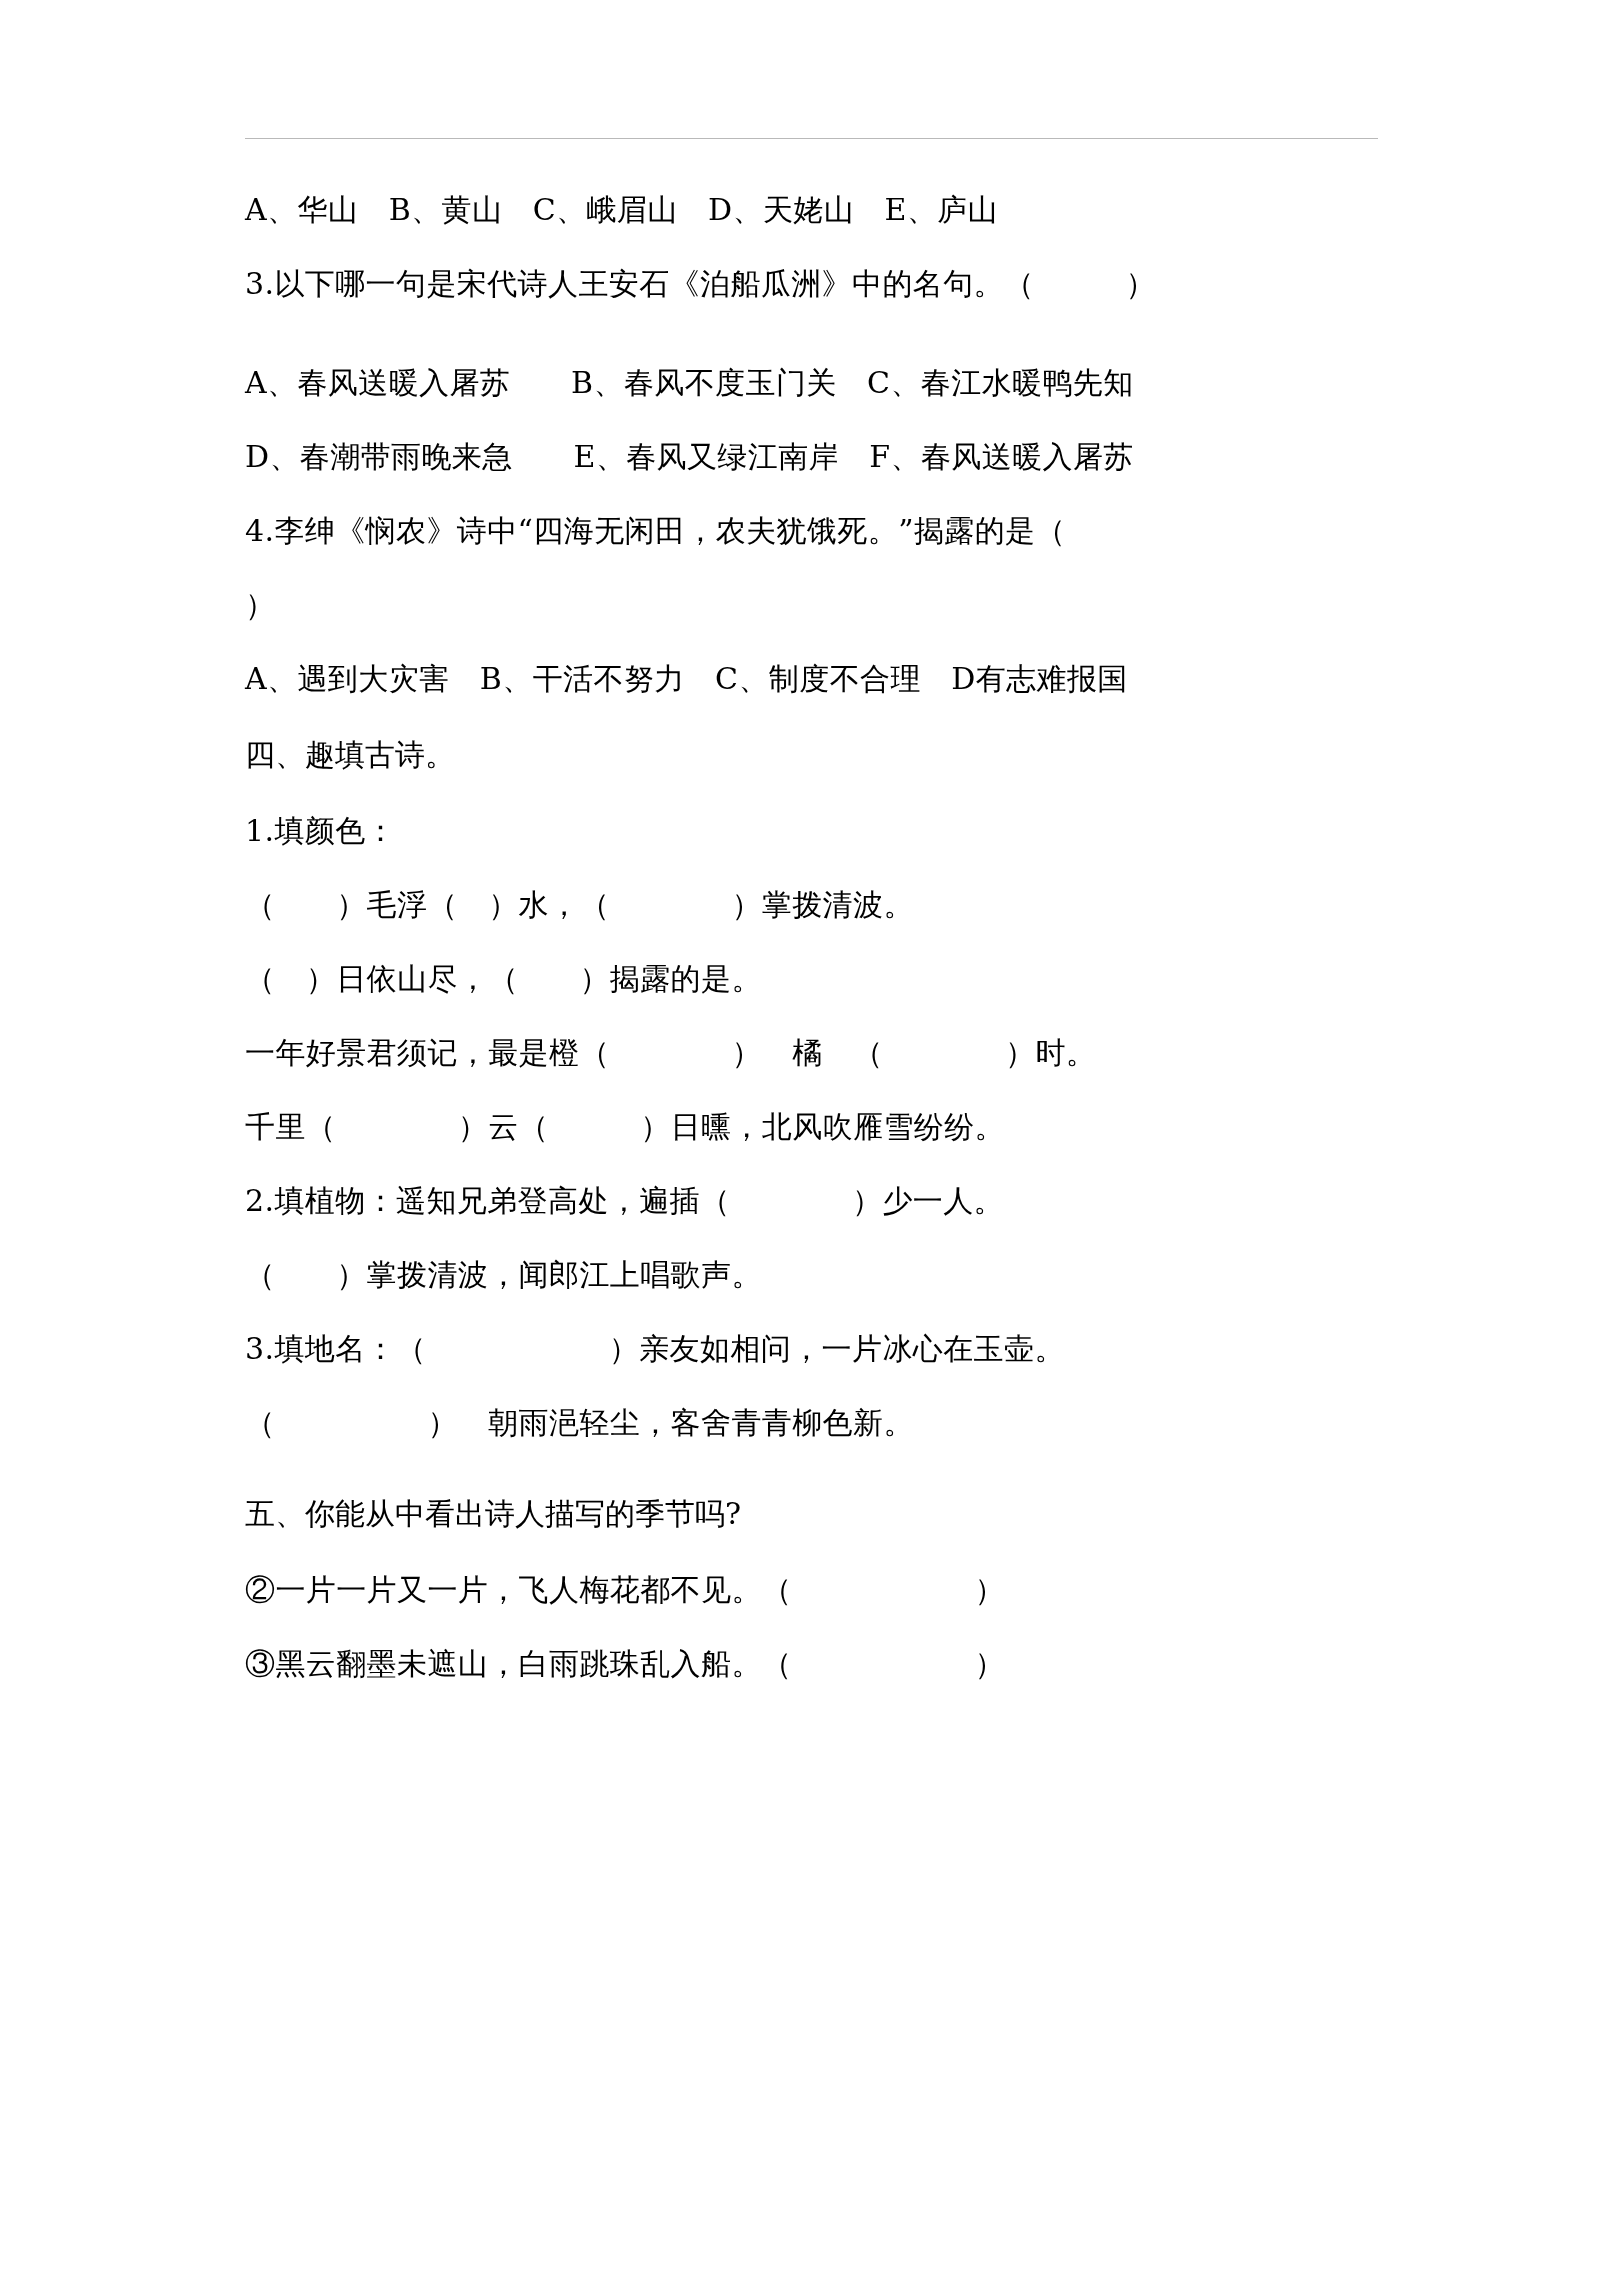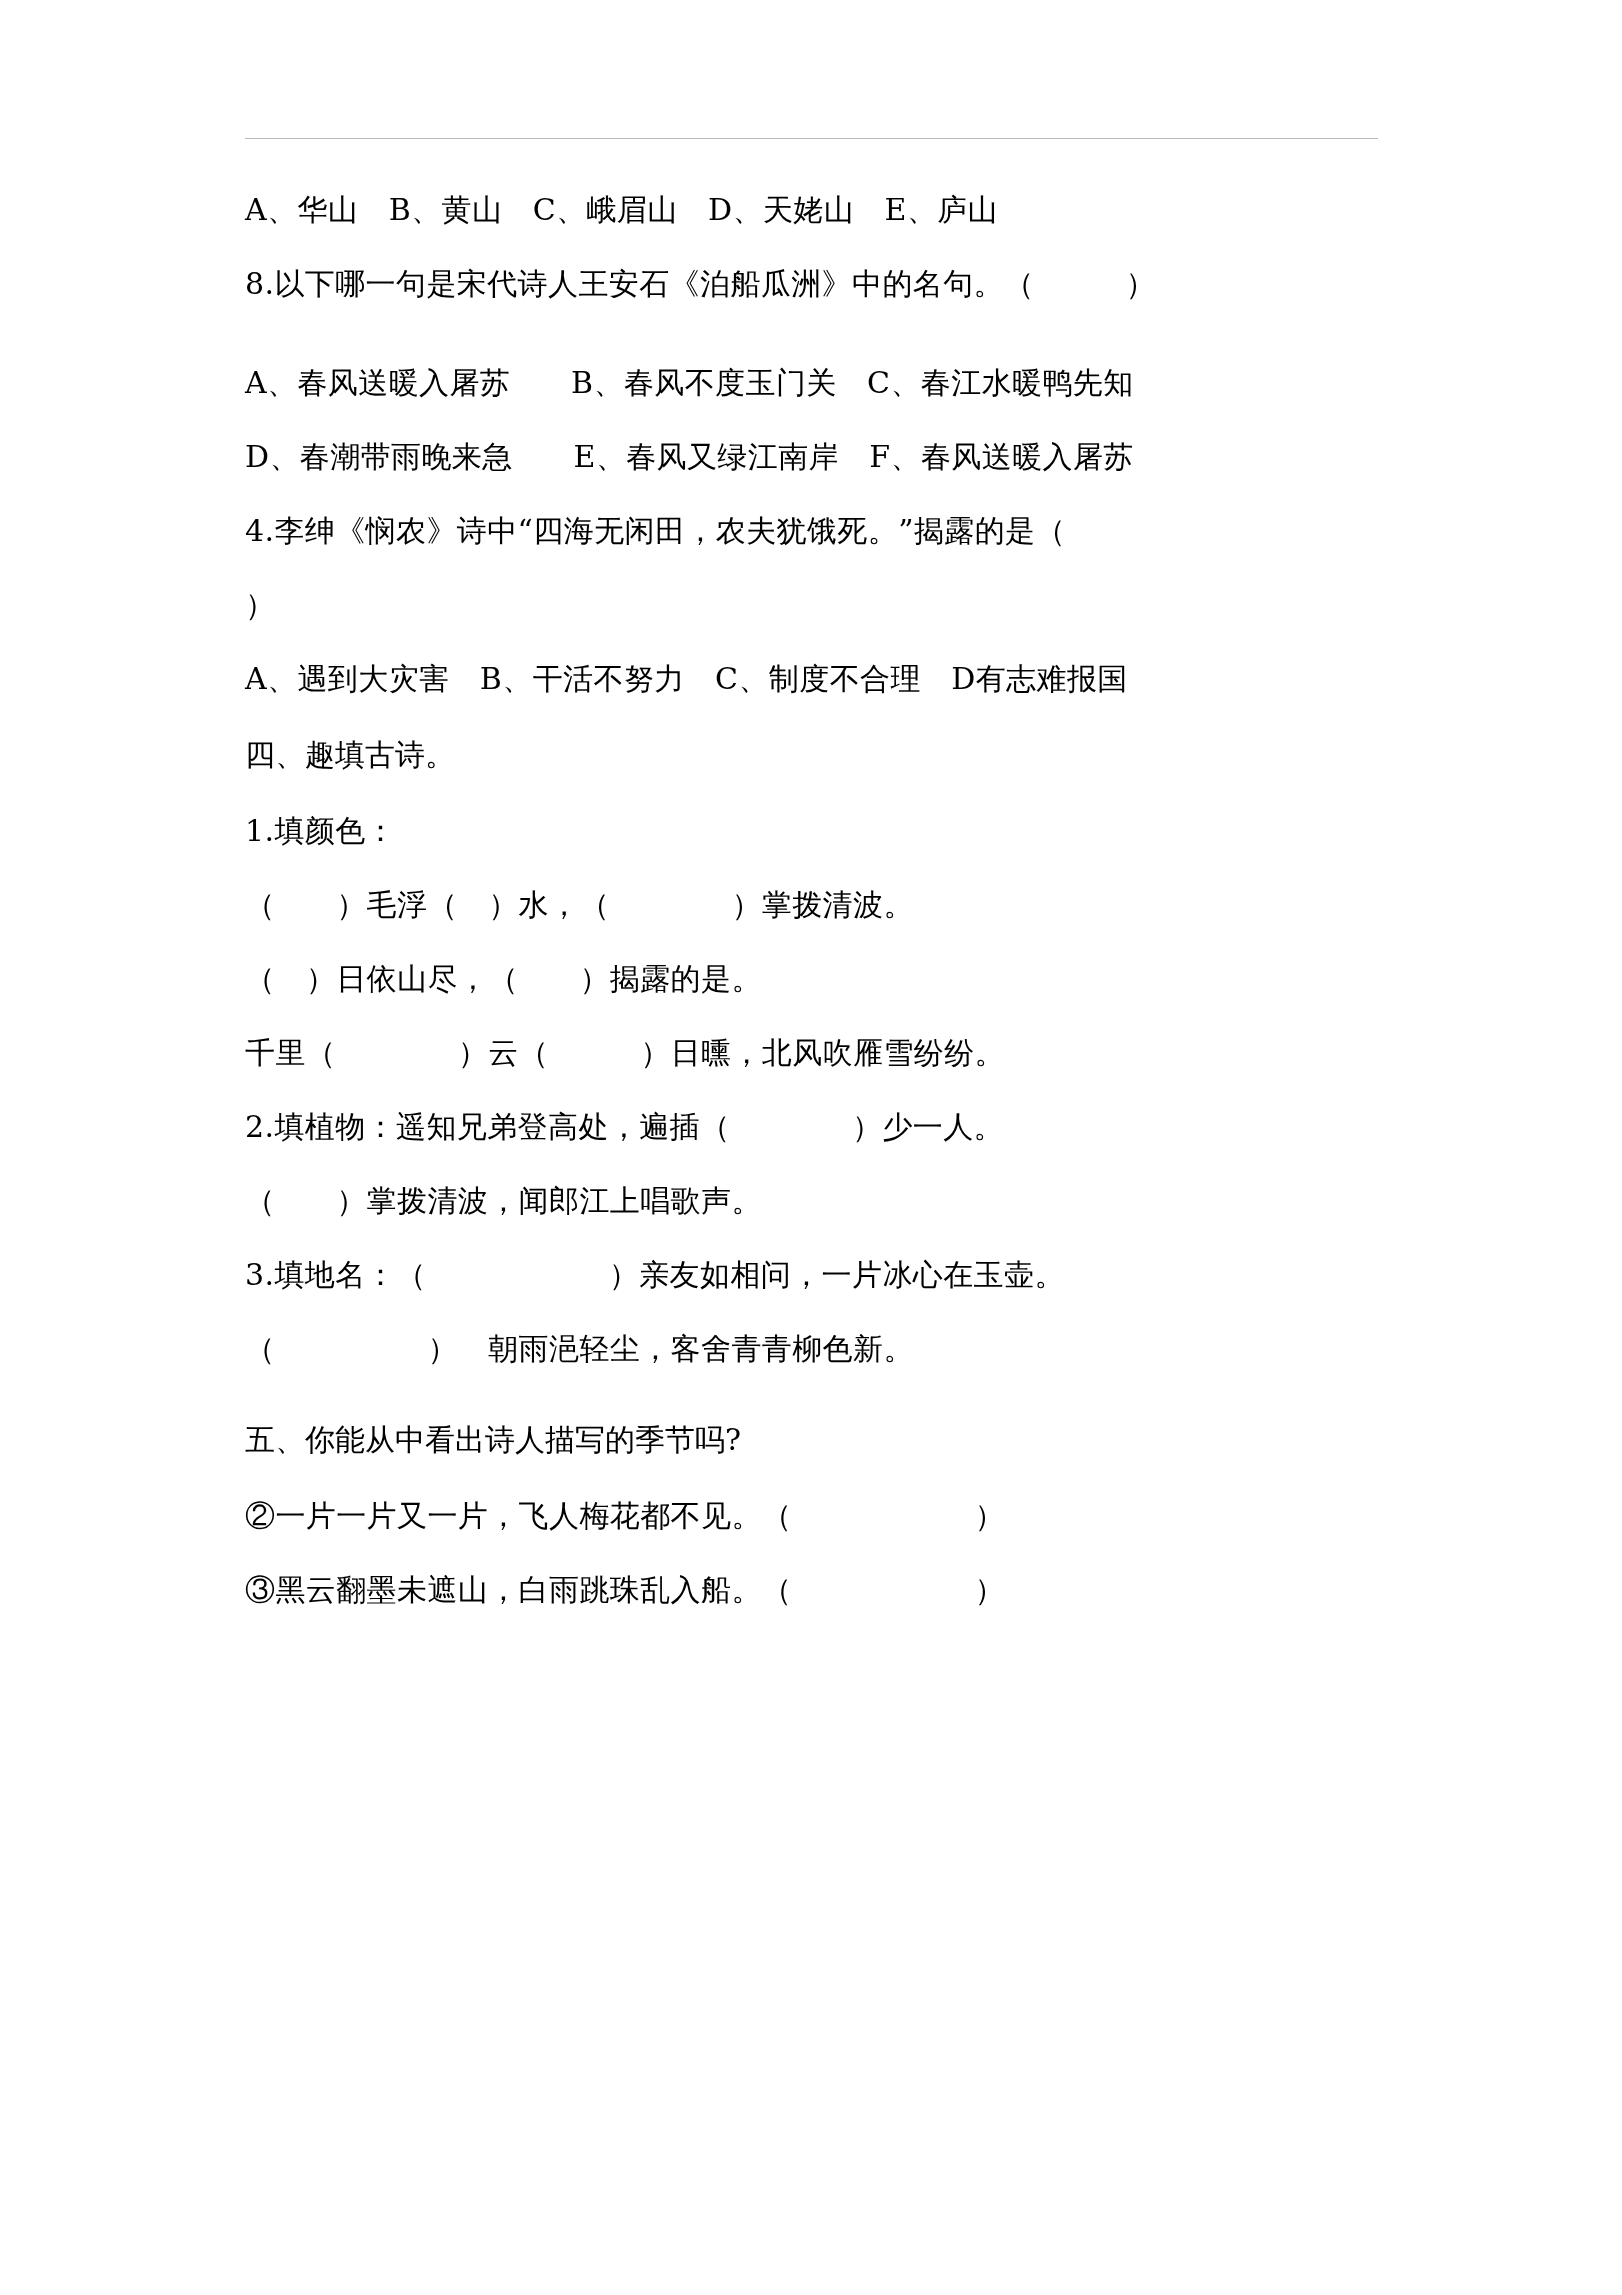--- a/index.html
+++ b/index.html
@@ -61,7 +61,7 @@
 
     <div class="line">A、华山　B、黄山　C、峨眉山　D、天姥山　E、庐山</div>
 
-    <div class="line">8.以下哪一句是宋代诗人王安石《泊船瓜洲》中的名句。（　　　）</div>
+    <div class="line">3.以下哪一句是宋代诗人王安石《泊船瓜洲》中的名句。（　　　）</div>
 
     <div class="spacer-md"></div>
 

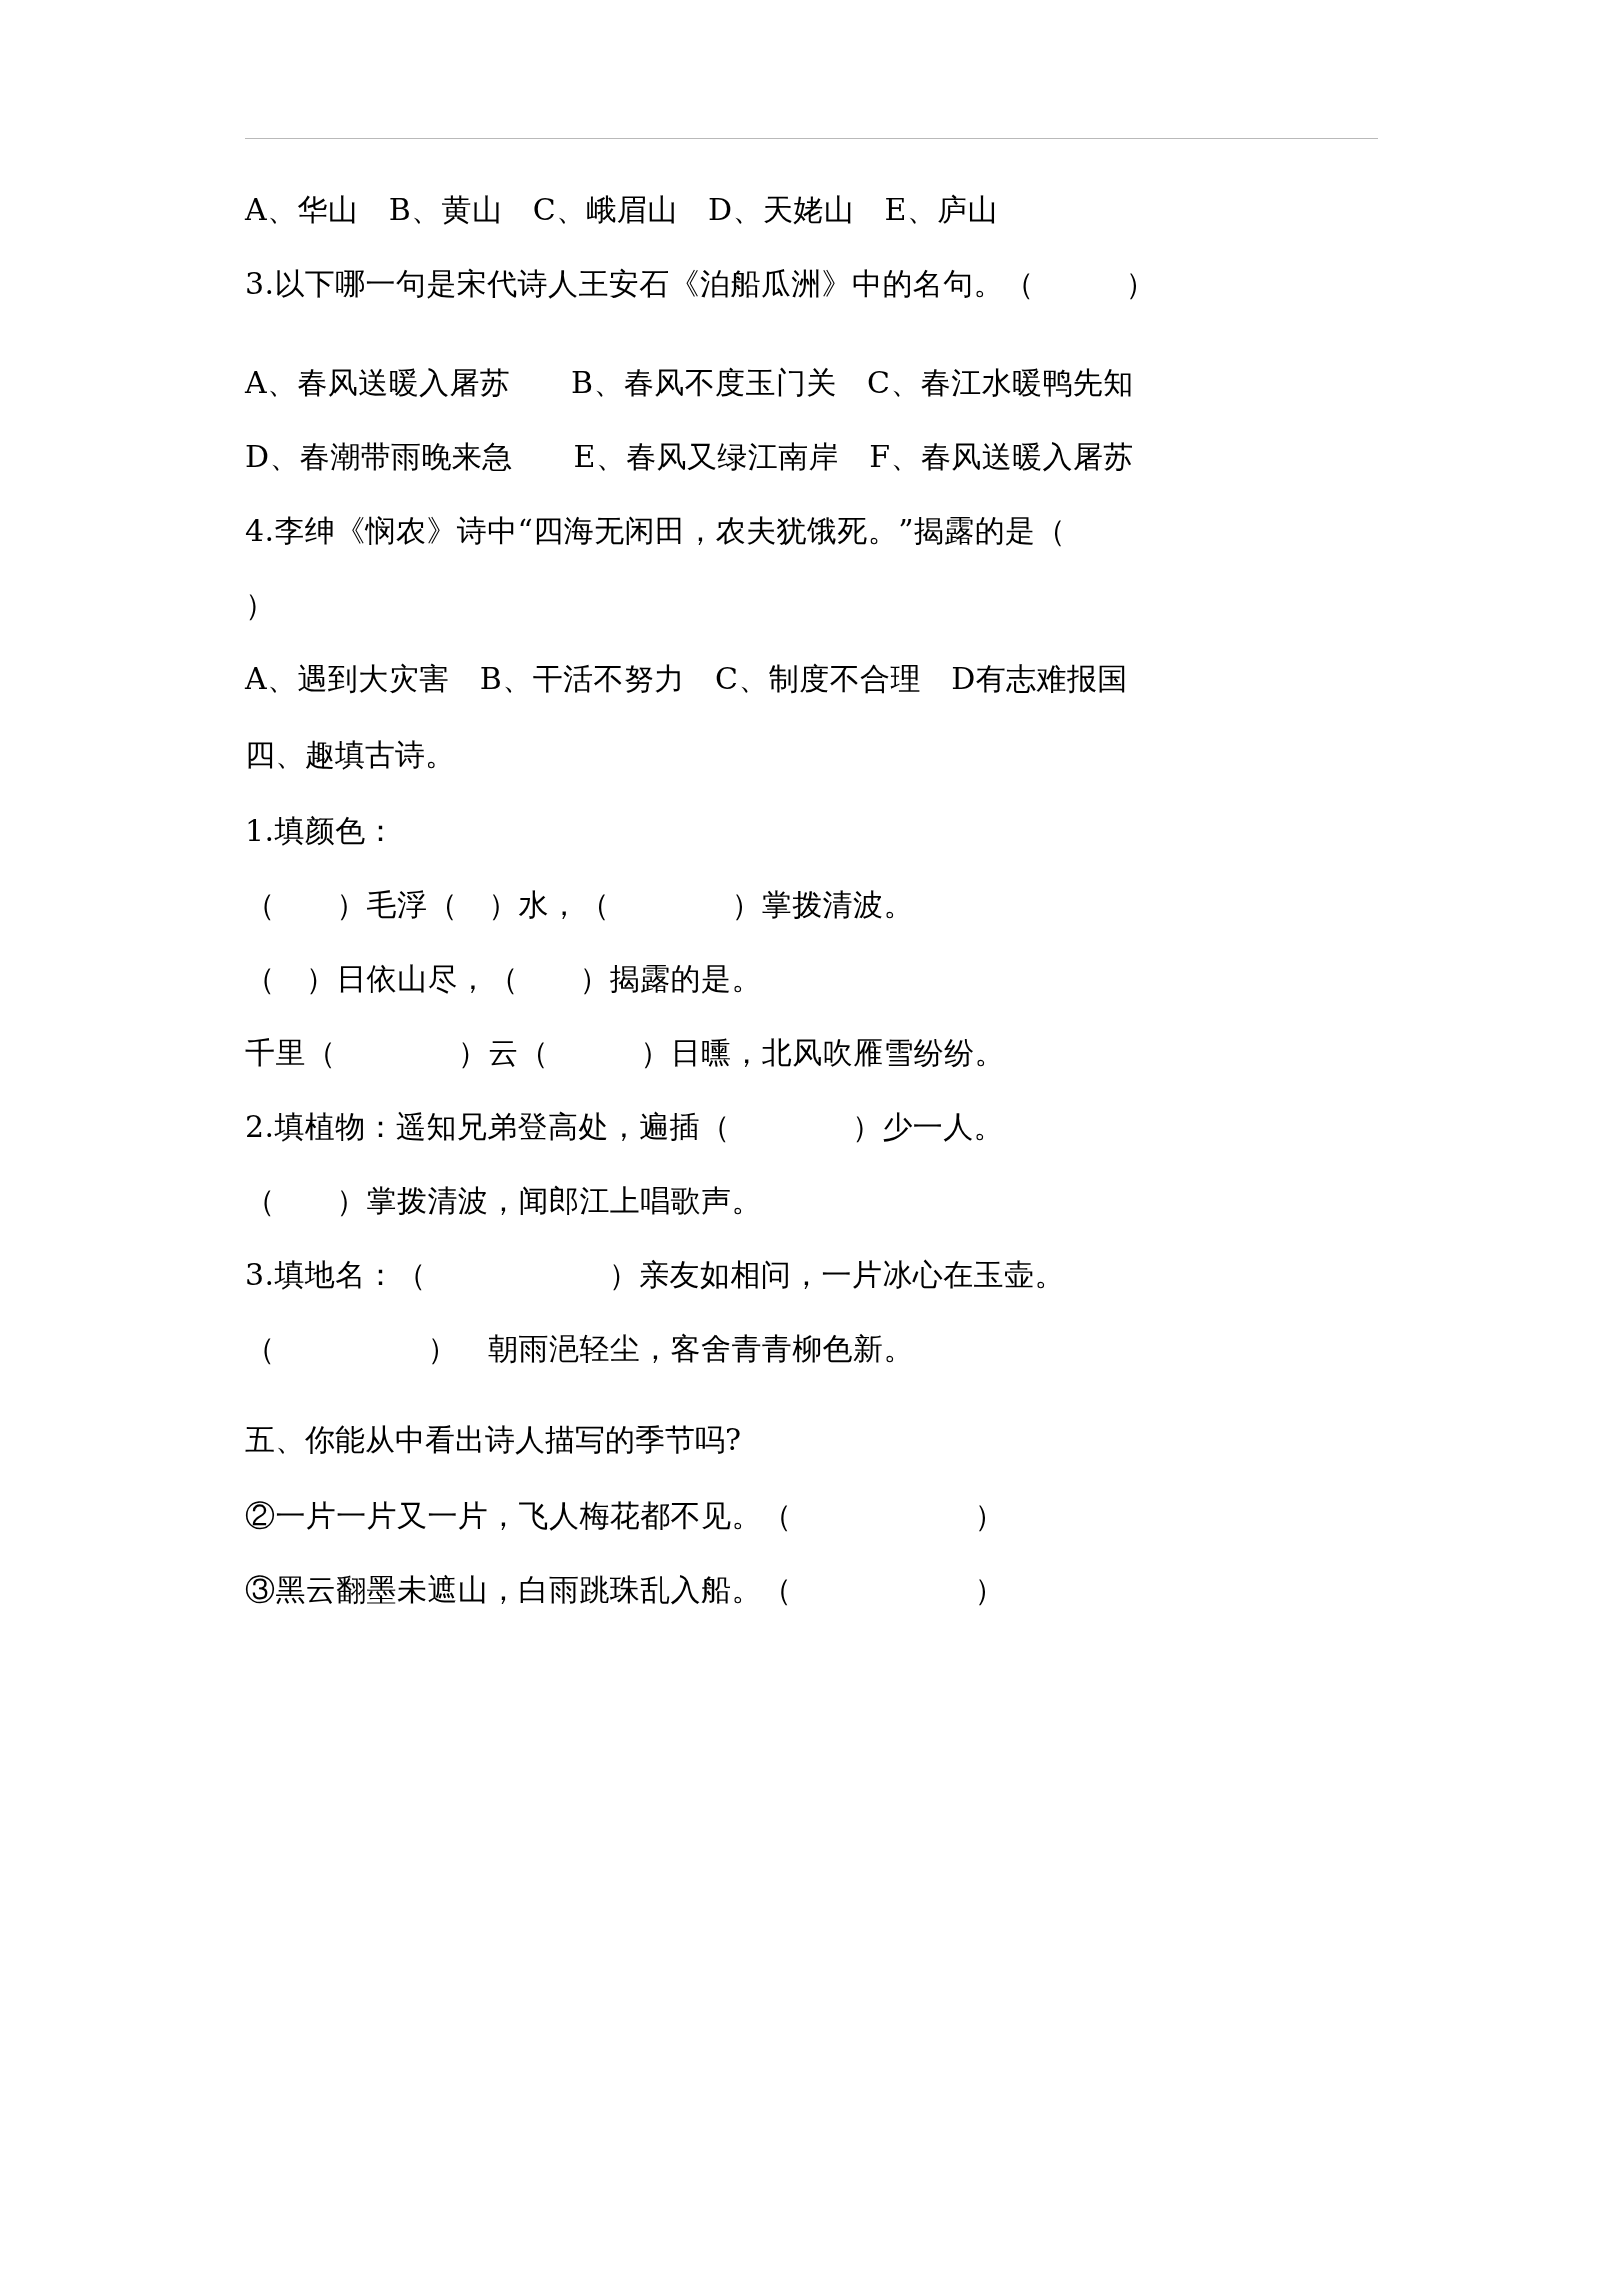--- a/index.html
+++ b/index.html
@@ -83,6 +83,7 @@
 
     <div class="line">（　）日依山尽，（　　）揭露的是。</div>
 
+    <div class="line">一年好景君须记，最是橙（　　　　）　橘　（　　　　）时。</div>
 
     <div class="line">千里（　　　　）云（　　　）日曛，北风吹雁雪纷纷。</div>
 

